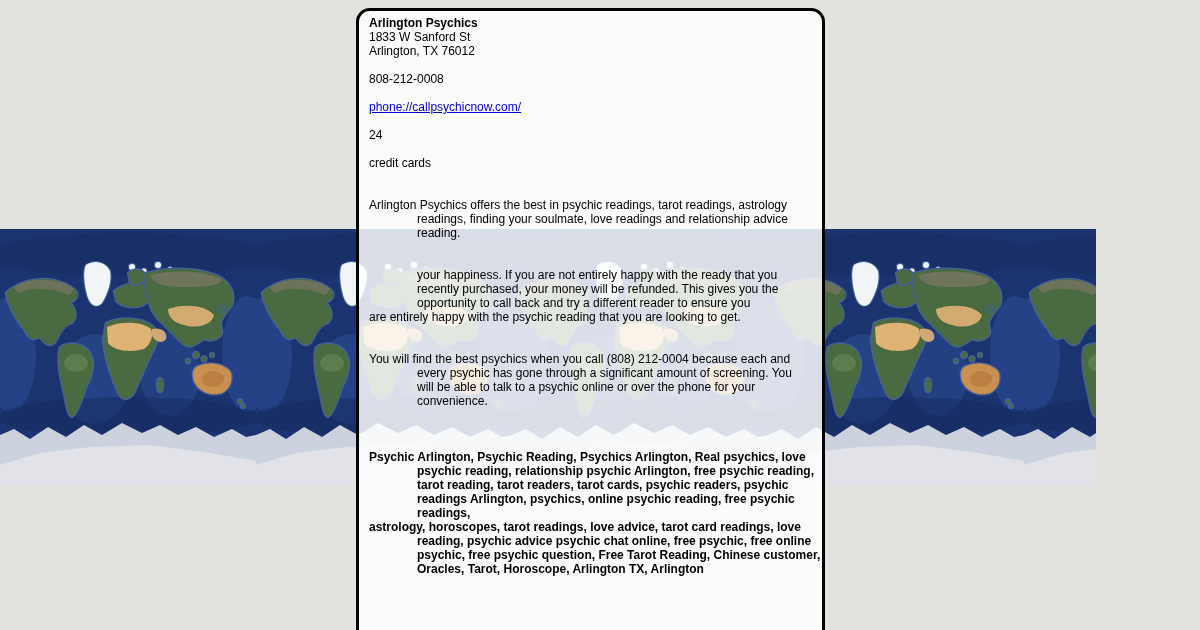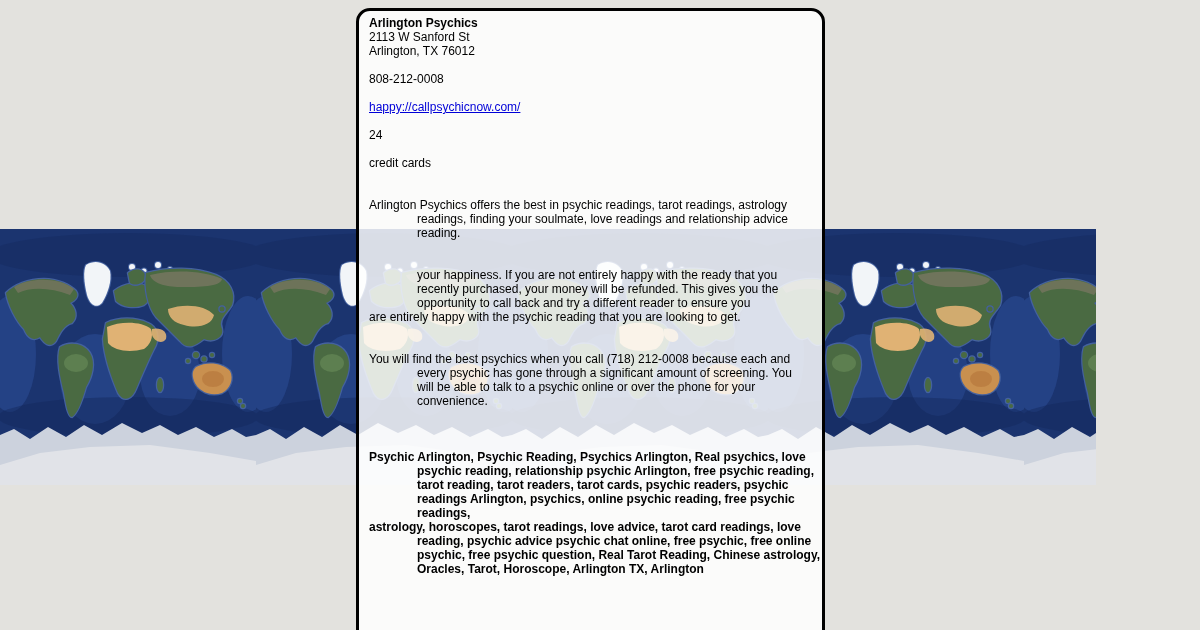--- a/index.html
+++ b/index.html
@@ -124,7 +124,7 @@
           <div class="line">Arlington Psychics</div>
         </div>
         <div>
-          <div class="line">2113 W Sanford St</div>
+          <div class="line">1833 W Sanford St</div>
           <div class="line">Arlington, TX 76012</div>
         </div>
         <div class="line">&nbsp;</div>

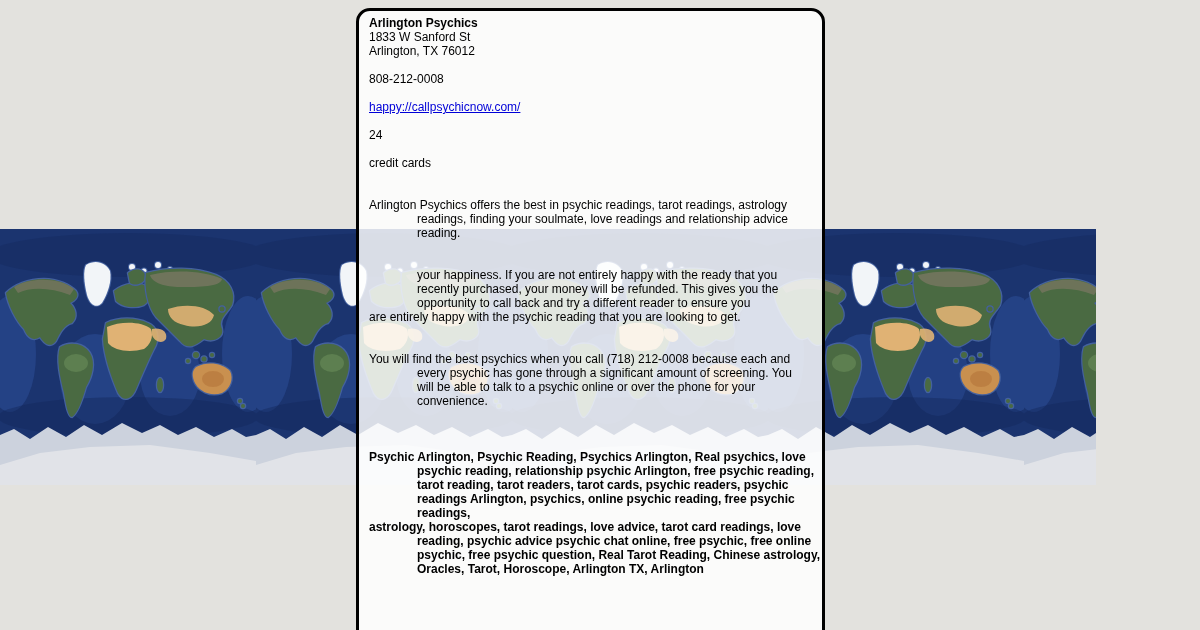--- a/index.html
+++ b/index.html
@@ -133,7 +133,7 @@
         </div>
         <div class="line">&nbsp;</div>
         <div class="link">
-          <div class="line"><a href="#">happy://callpsychicnow.com/</a></div>
+          <div class="line"><a href="#">phone://callpsychicnow.com/</a></div>
         </div>
         <div class="line">&nbsp;</div>
         <div>

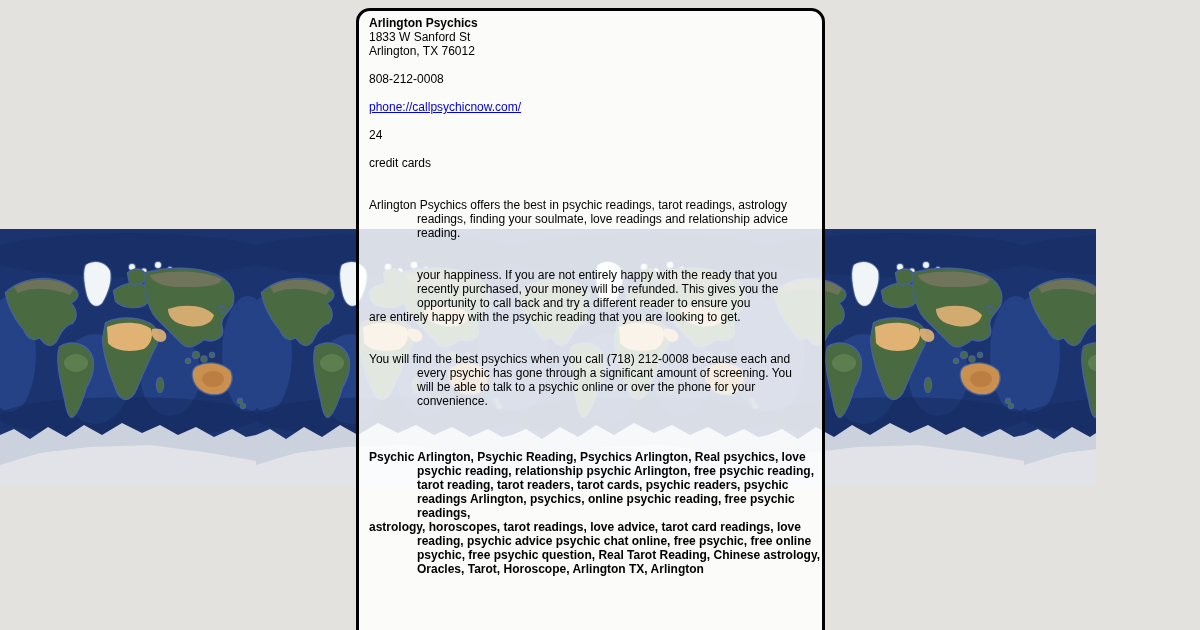--- a/index.html
+++ b/index.html
@@ -161,7 +161,7 @@
         <div class="line">&nbsp;</div>
         <div class="line">&nbsp;</div>
         <div>
-          <div class="line">You will find the best psychics when you call (718) 212-0008 because each and</div>
+          <div class="line">You will find the best psychics when you call (808) 212-0004 because each and</div>
           <div class="line indent">every psychic has gone through a significant amount of screening. You</div>
           <div class="line indent">will be able to talk to a psychic online or over the phone for your</div>
           <div class="line indent">convenience.</div>

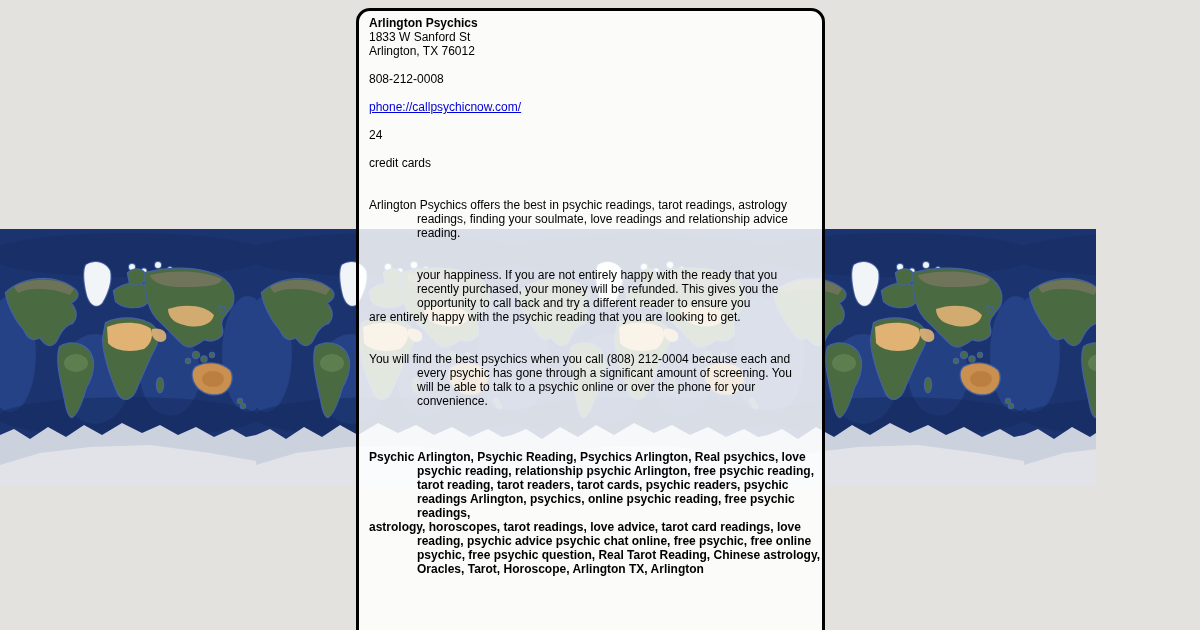--- a/index.html
+++ b/index.html
@@ -179,7 +179,7 @@
         <div class="bold">
           <div class="line">astrology, horoscopes, tarot readings, love advice, tarot card readings, love</div>
           <div class="line indent">reading, psychic advice psychic chat online, free psychic, free online</div>
-          <div class="line indent">psychic, free psychic question, Real Tarot Reading, Chinese astrology,</div>
+          <div class="line indent">psychic, free psychic question, Free Tarot Reading, Chinese customer,</div>
           <div class="line indent">Oracles, Tarot, Horoscope, Arlington TX, Arlington</div>
         </div>
       </div>

